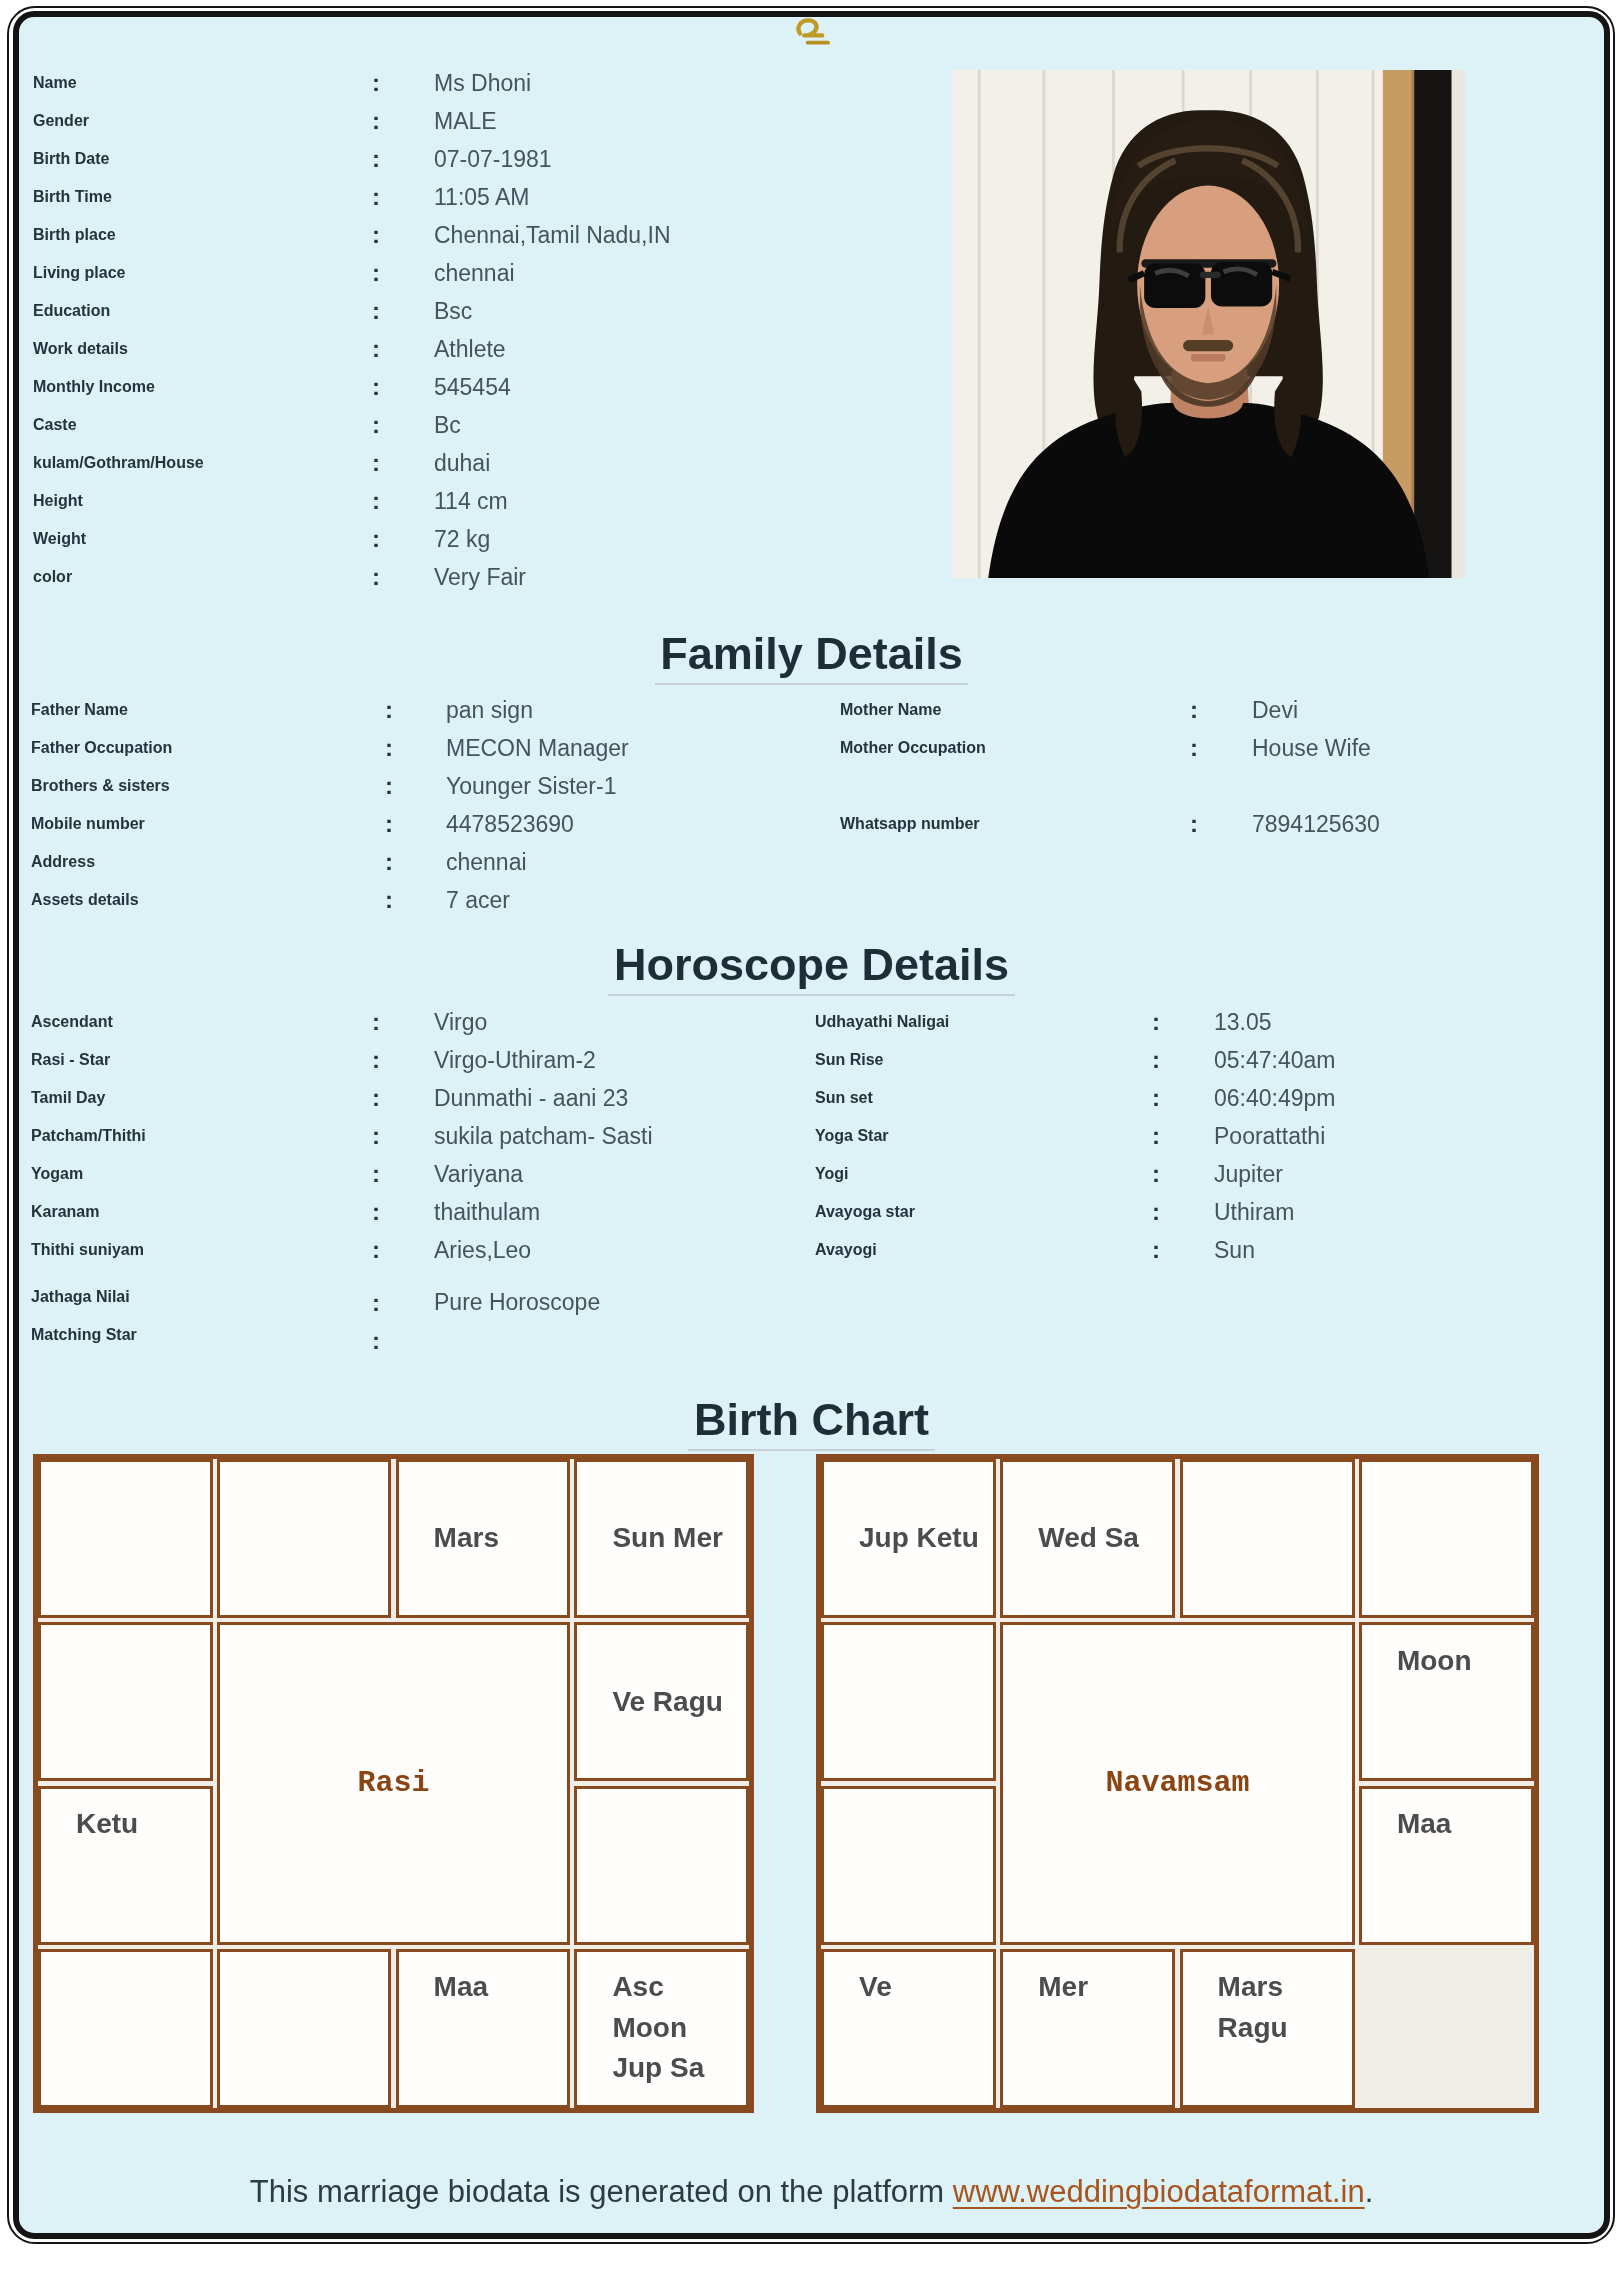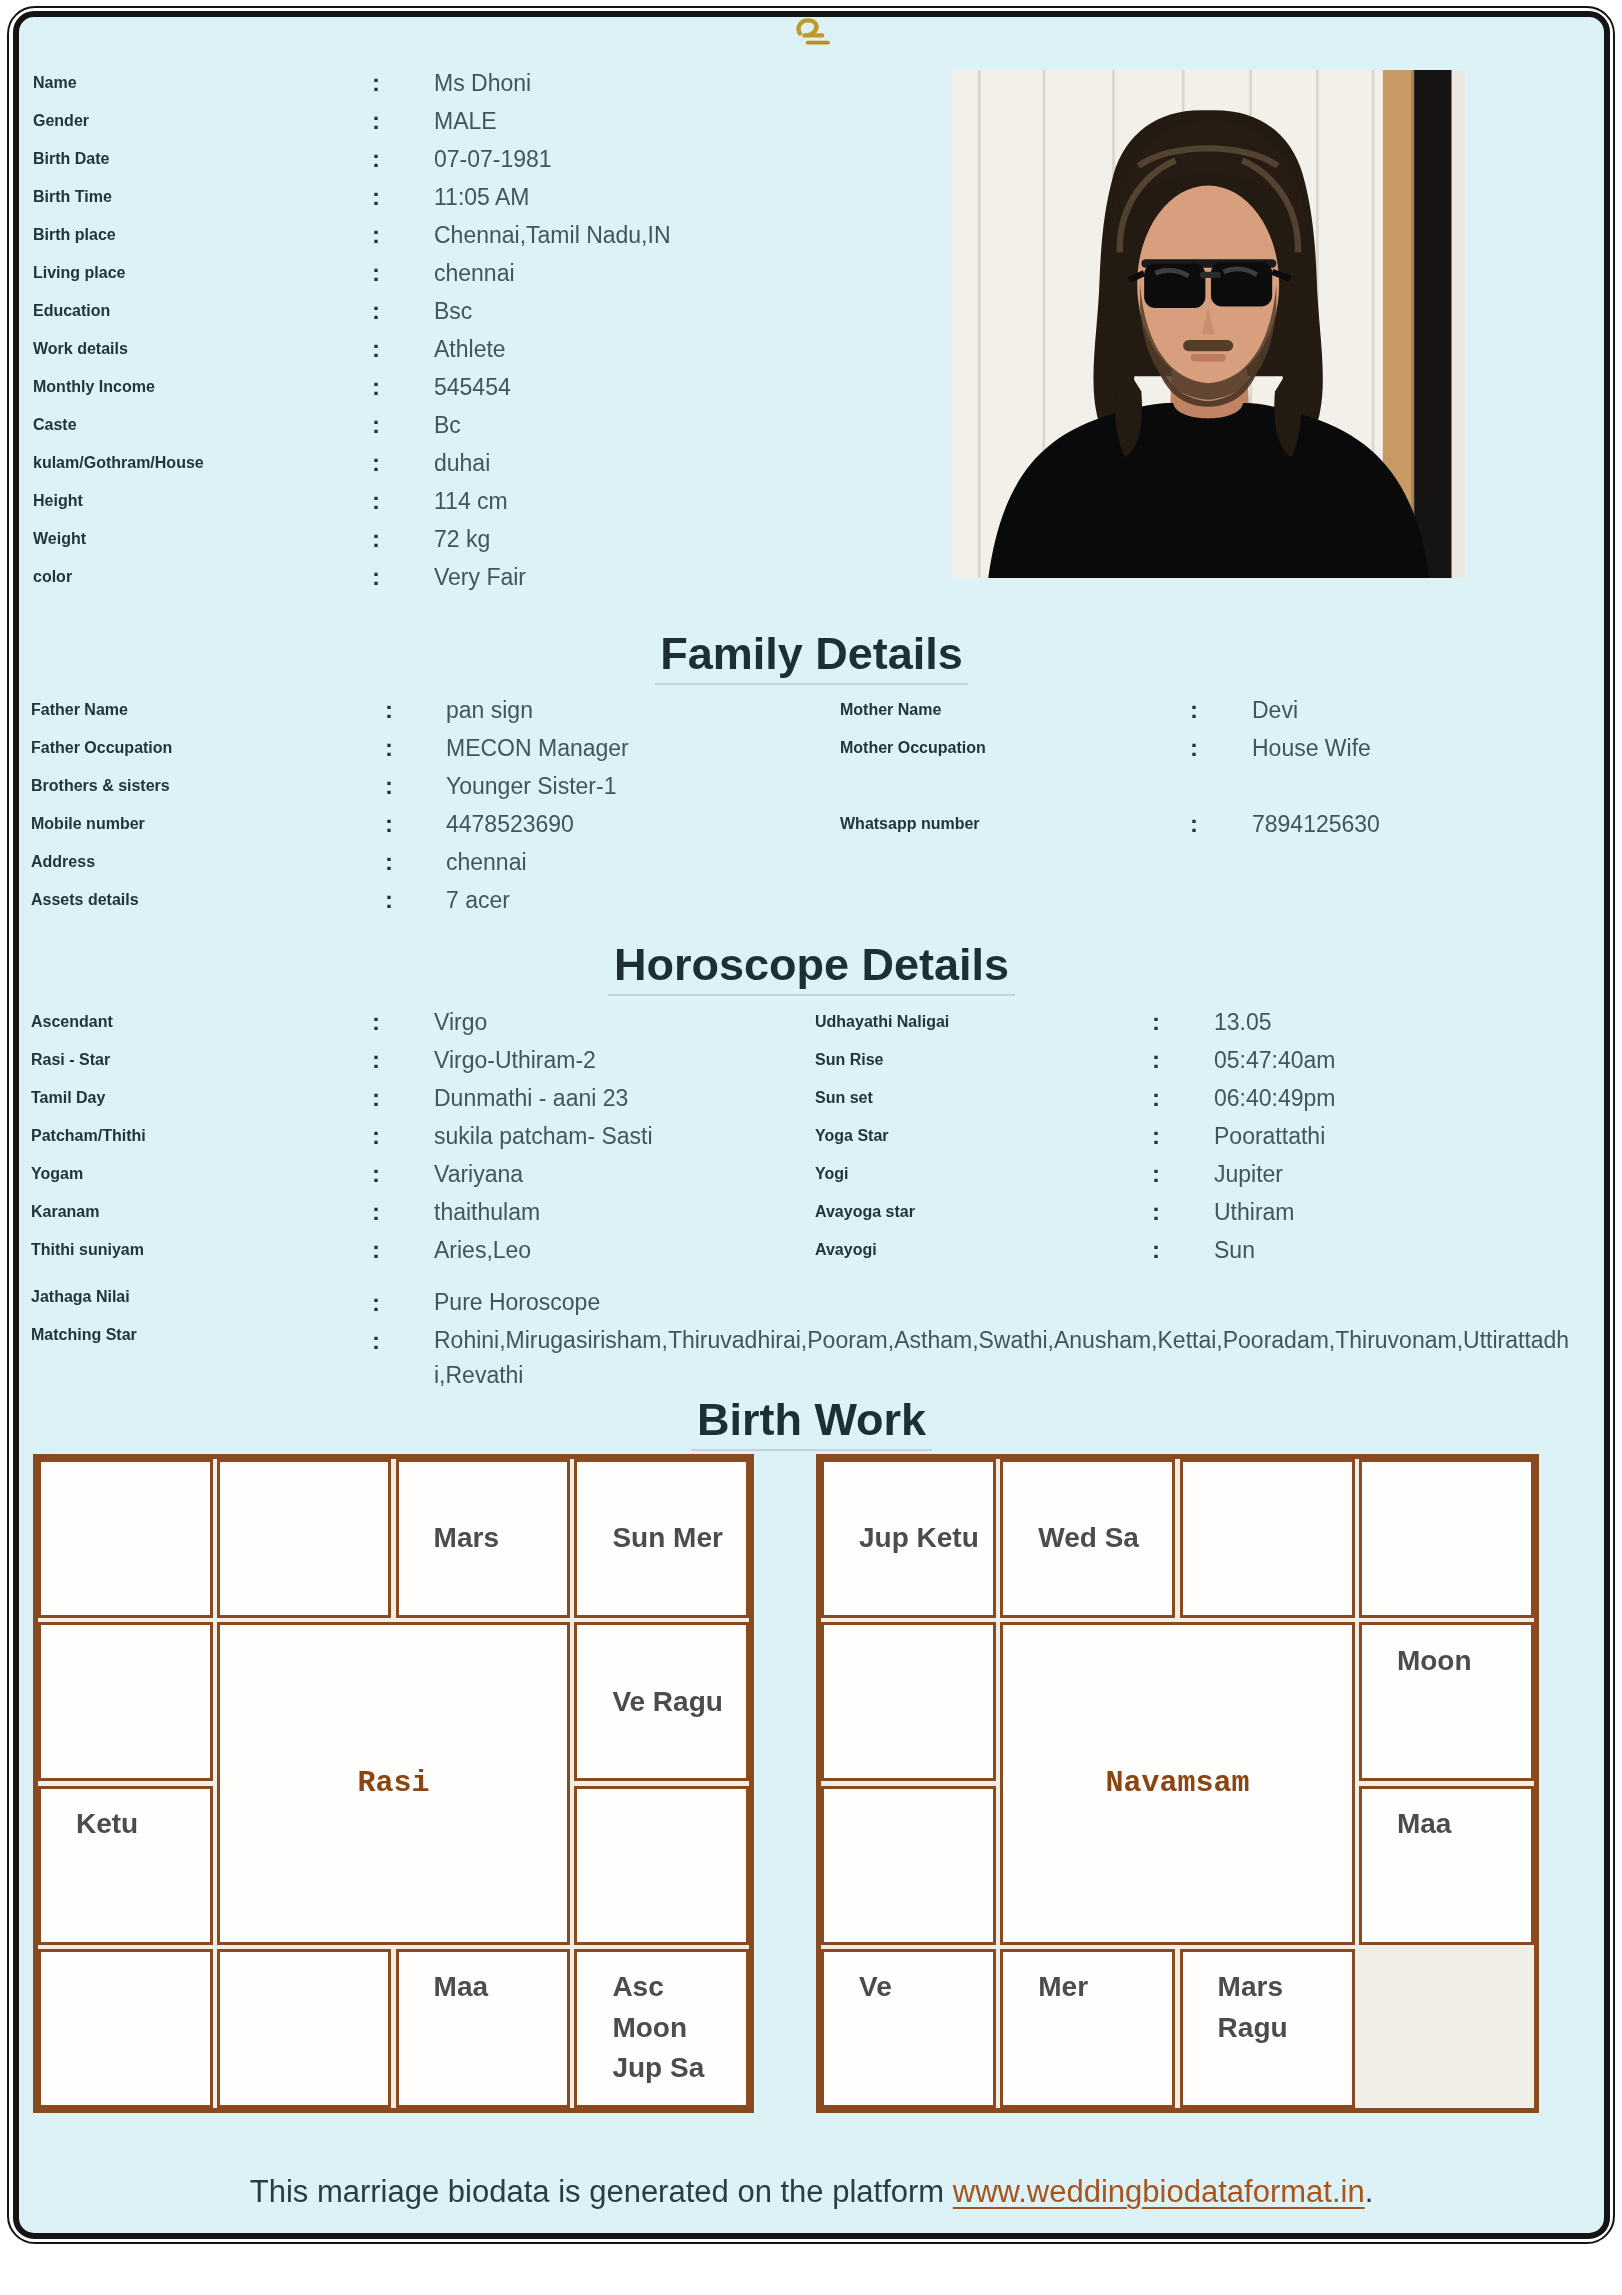--- a/index.html
+++ b/index.html
@@ -347,7 +347,6 @@
     <div class="kv">
         <span class="k">Matching Star</span>
         <span class="c">:</span>
-        <span class="v break">Rohini,Mirugasirisham,Thiruvadhirai,Pooram,Astham,Swathi,Anusham,Kettai,Pooradam,Thiruvonam,Uttirattadhi,Revathi</span>
       </div>
   </div>
 

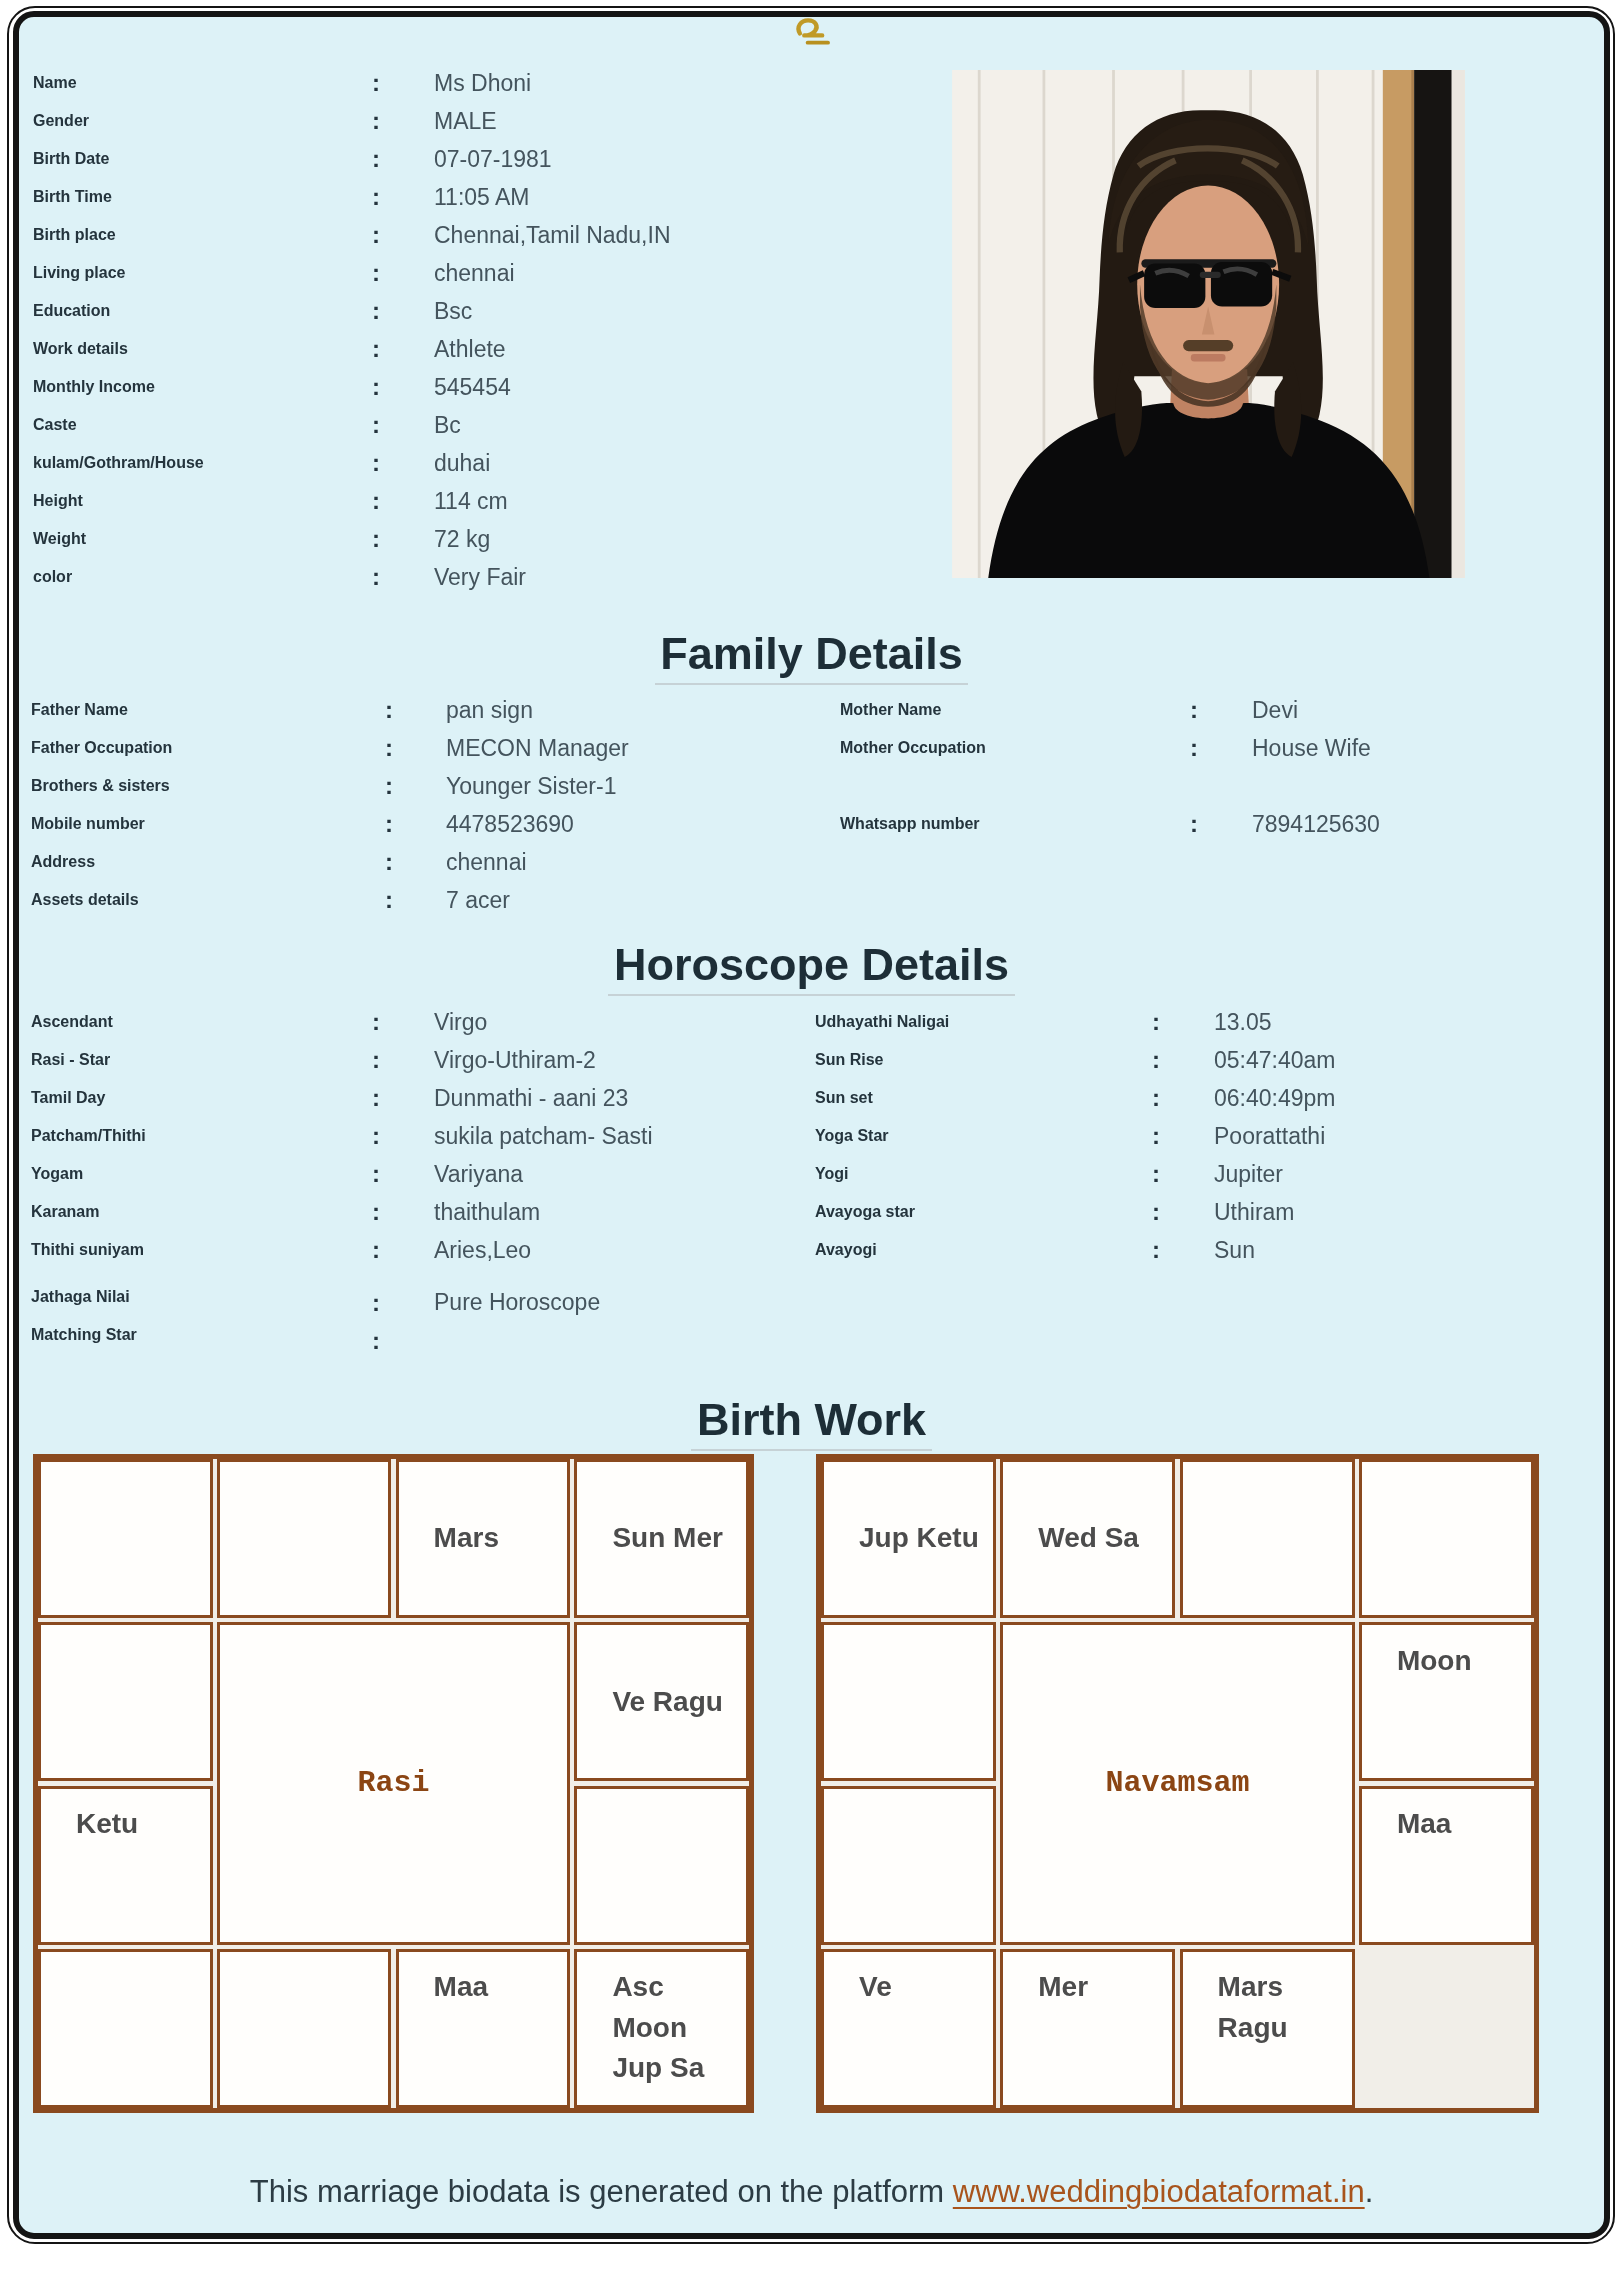--- a/index.html
+++ b/index.html
@@ -350,7 +350,7 @@
       </div>
   </div>
 
-  <div class="heading chart-heading"><span>Birth Work</span></div>
+  <div class="heading chart-heading"><span>Birth Chart</span></div>
 
   <div class="chart rasi">
     <div class="cell"></div>

